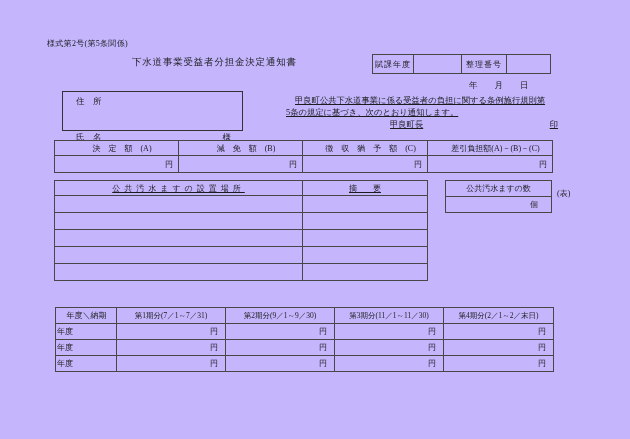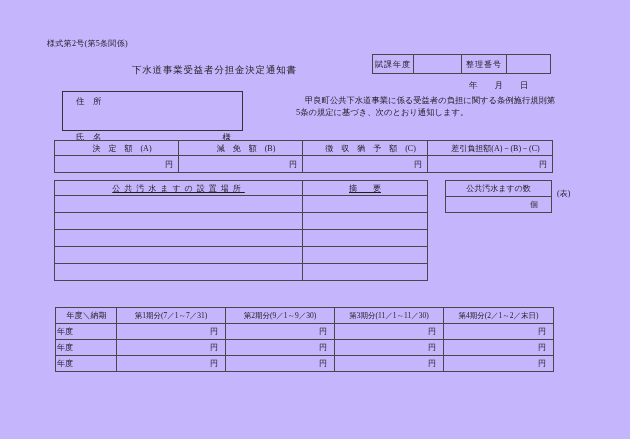--- a/index.html
+++ b/index.html
@@ -11,7 +11,7 @@
   }
   .abs{position:absolute;}
   .form-no{left:47px;top:38px;font-size:8px;letter-spacing:0.3px;}
-  .doc-title{left:132px;top:64px;font-size:9.5px;letter-spacing:0.8px;}
+  .doc-title{left:132px;top:56px;font-size:9.5px;letter-spacing:0.8px;}
 
   table{border-collapse:collapse;table-layout:fixed;}
   td{border:1px solid #474747;overflow:hidden;white-space:nowrap;font-size:8px;box-sizing:border-box;}

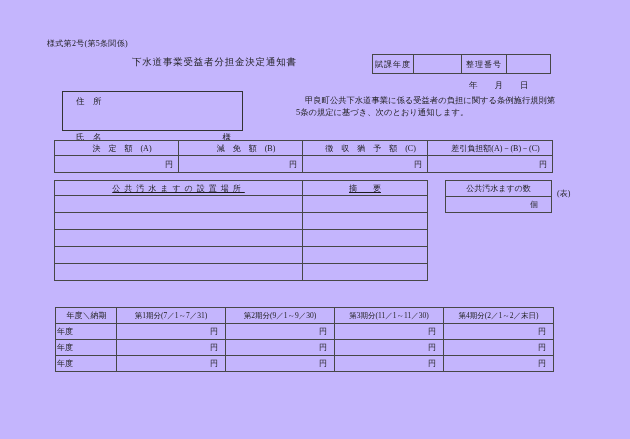--- a/index.html
+++ b/index.html
@@ -29,7 +29,7 @@
   }
   .addr-row2{display:flex;justify-content:space-between;margin-top:24px;}
 
-  .notice{left:296px;top:95px;width:272px;font-size:8.3px;line-height:11.5px;}
+  .notice{left:286px;top:95px;width:272px;font-size:8.3px;line-height:11.5px;text-decoration:underline;}
   .notice-body{text-indent:9px;}
   .notice-sign{display:flex;margin-top:1px;}
   .notice-sign .mayor{margin-left:104px;}

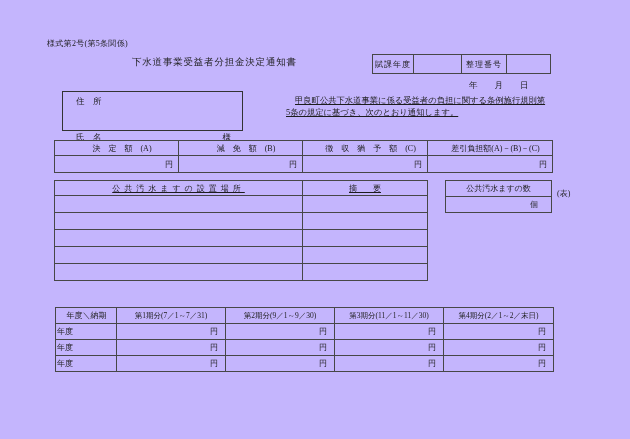--- a/index.html
+++ b/index.html
@@ -95,6 +95,10 @@
       <span>甲良町公共下水道事業に係る受益者の負担に関する条例施行規則第</span><br>
       <span>5条の規定に基づき、次のとおり通知します。</span>
     </div>
+    <div class="notice-sign">
+      <span class="mayor">甲良町長</span>
+      <span class="seal">印</span>
+    </div>
   </div>
 
   <table class="abs amount-table tbl">

